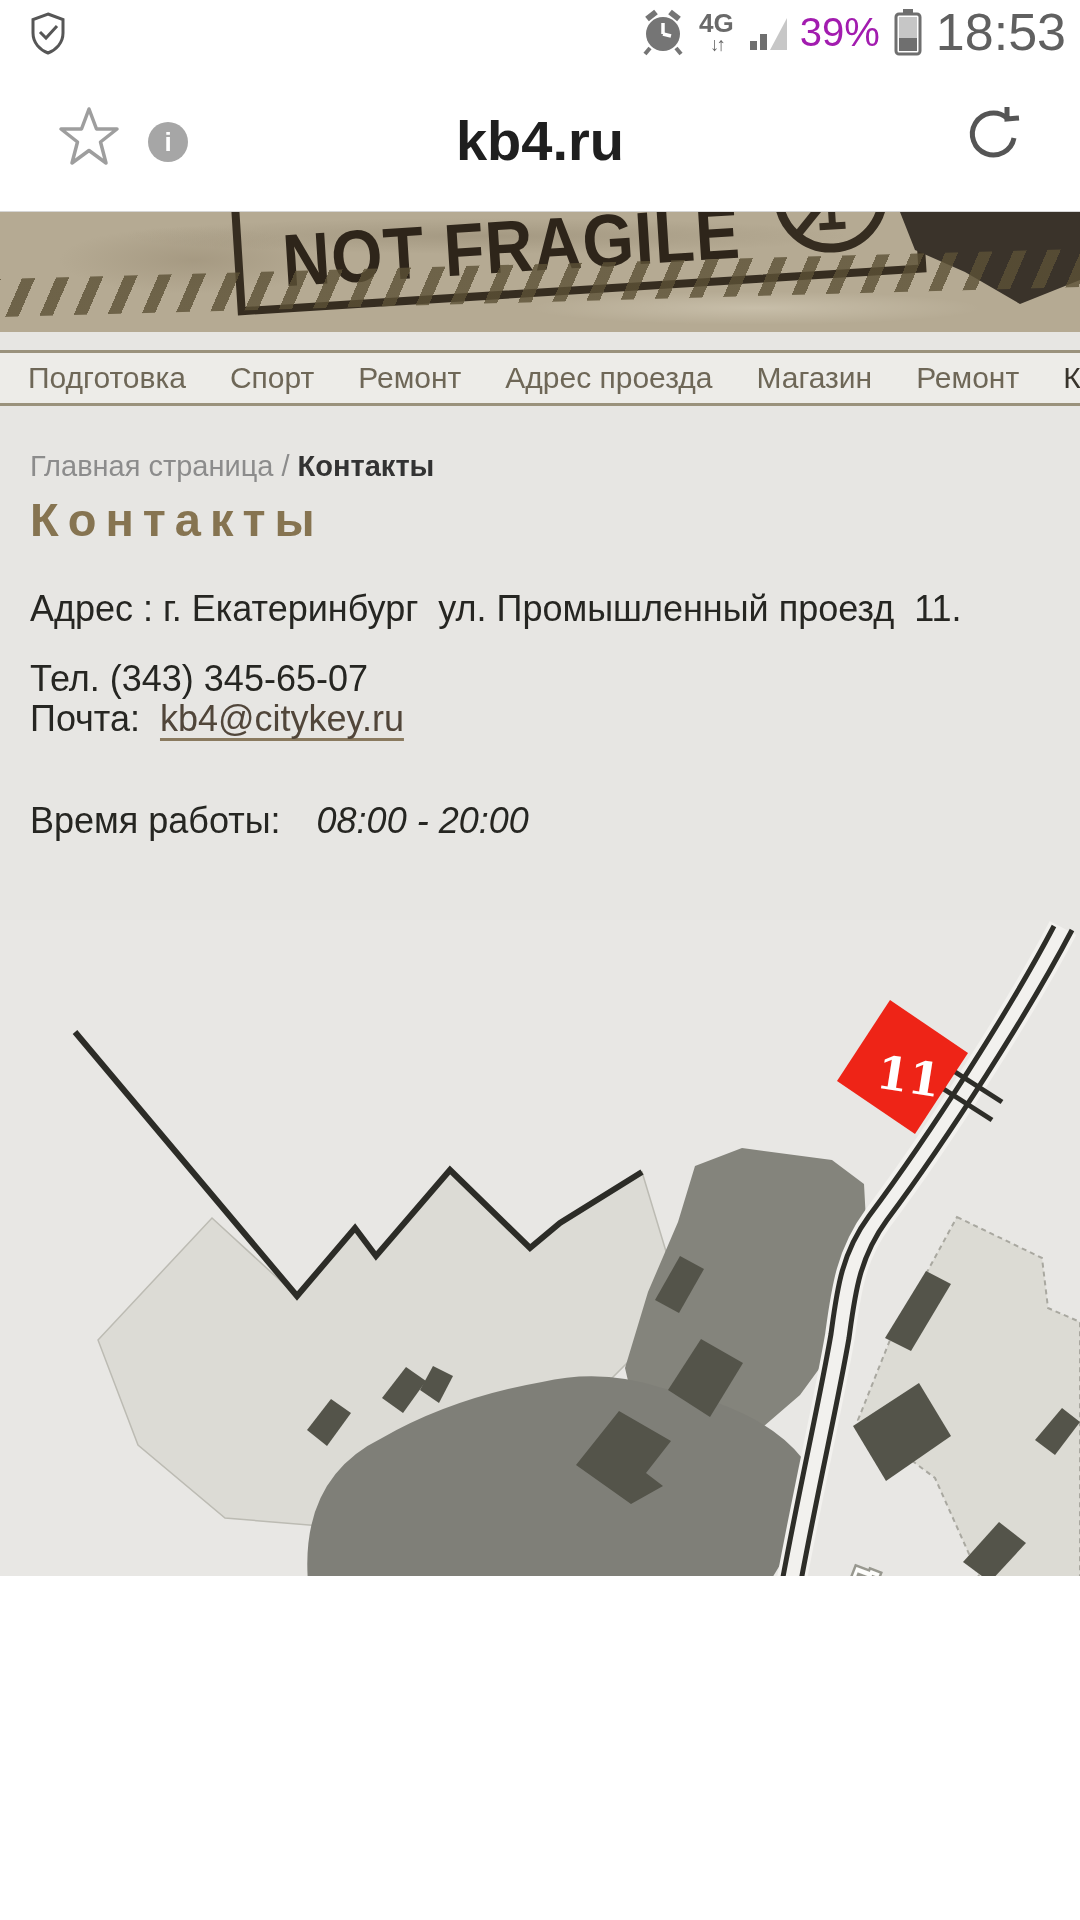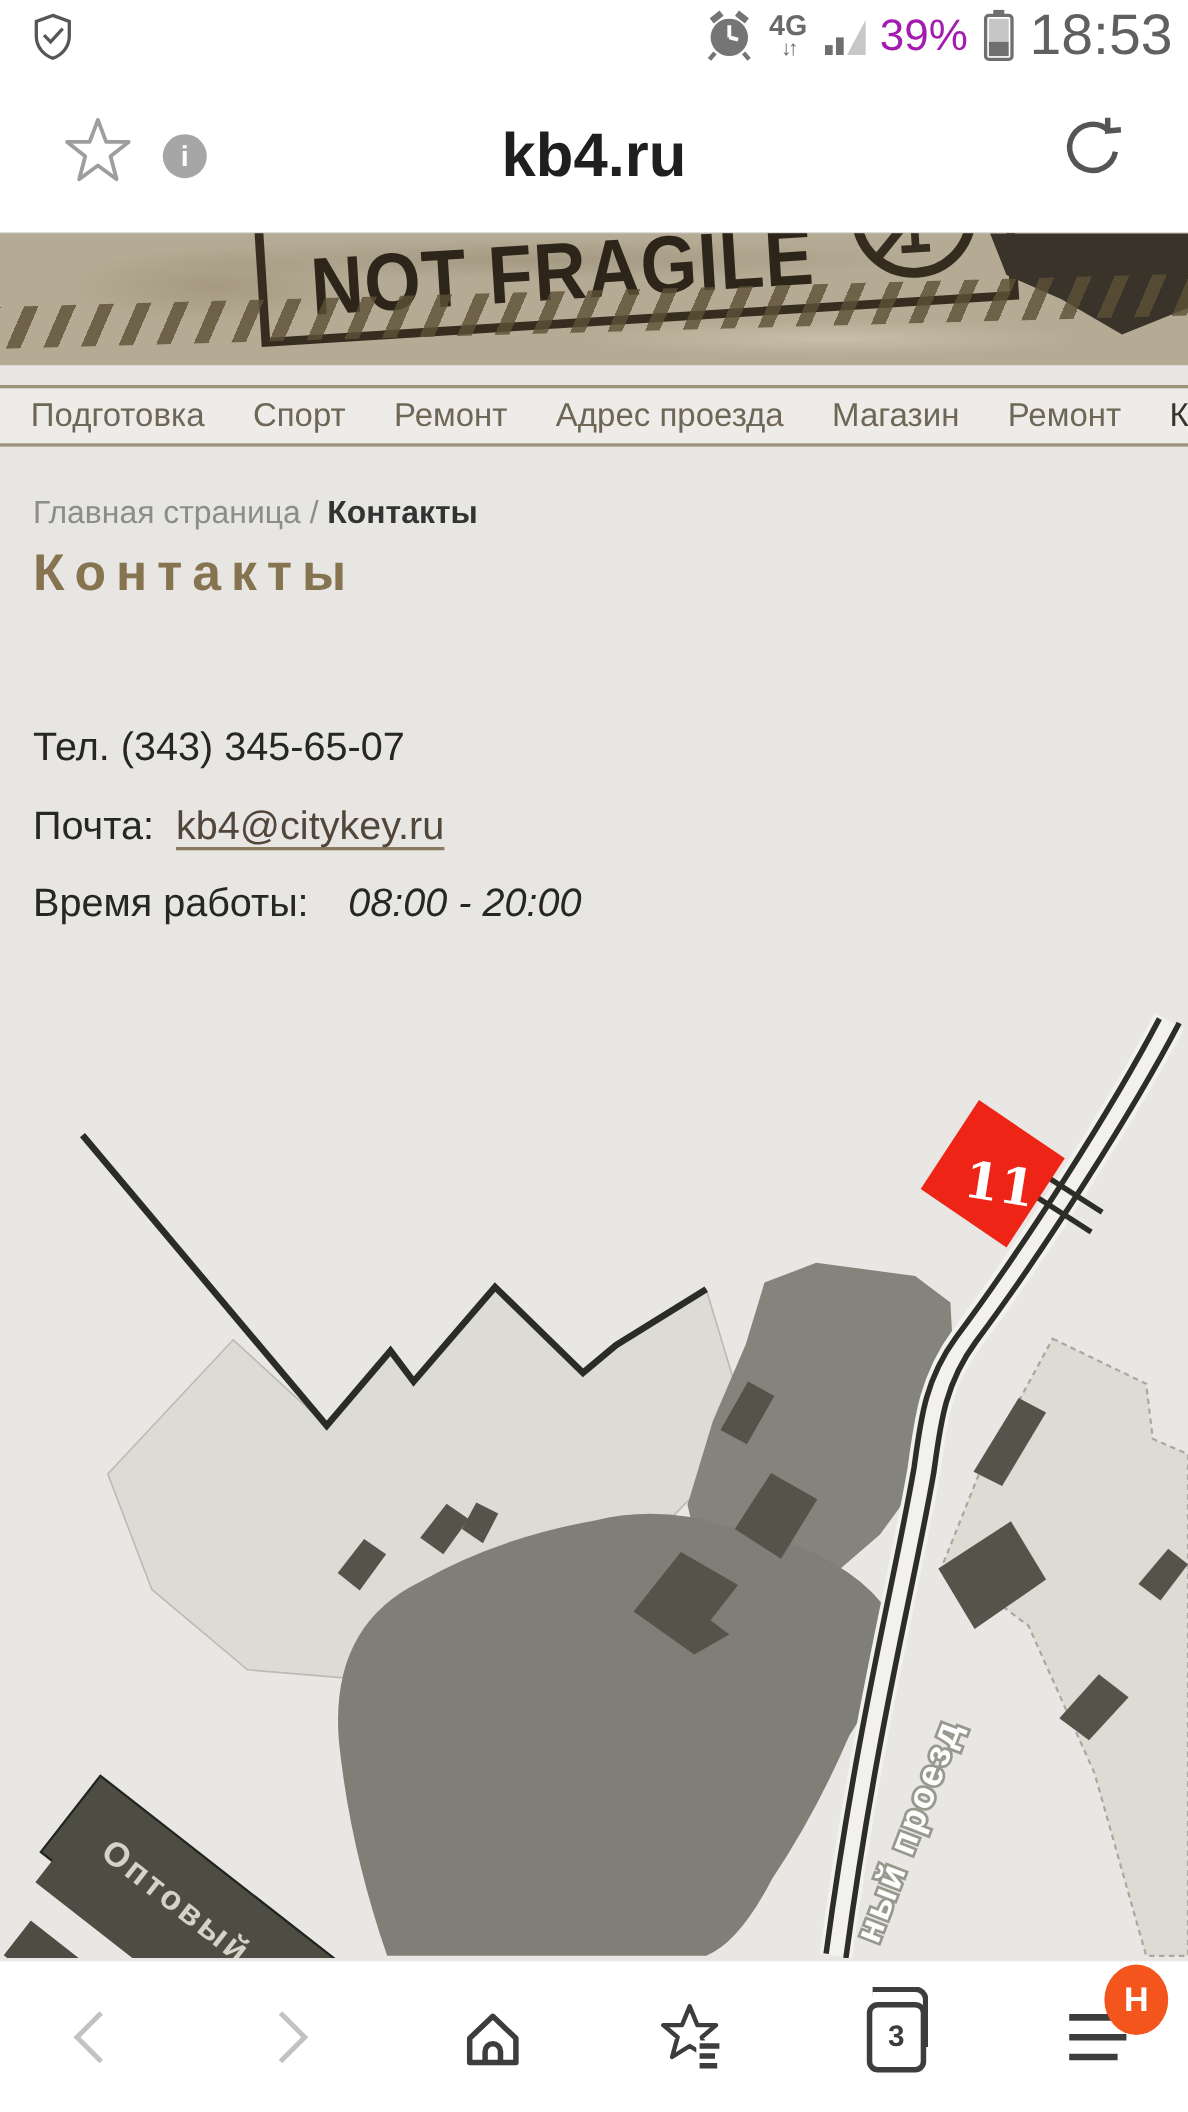--- a/index.html
+++ b/index.html
@@ -3,7 +3,7 @@
 <meta charset="utf-8">
 <style>
   html,body{margin:0;padding:0;background:#ffffff;}
-  #app{position:relative;width:1080px;height:1920px;overflow:hidden;background:#ffffff;
+  #app{position:relative;width:1080px;height:1576px;overflow:hidden;background:#ffffff;
        font-family:"Liberation Sans",sans-serif;}
 
   

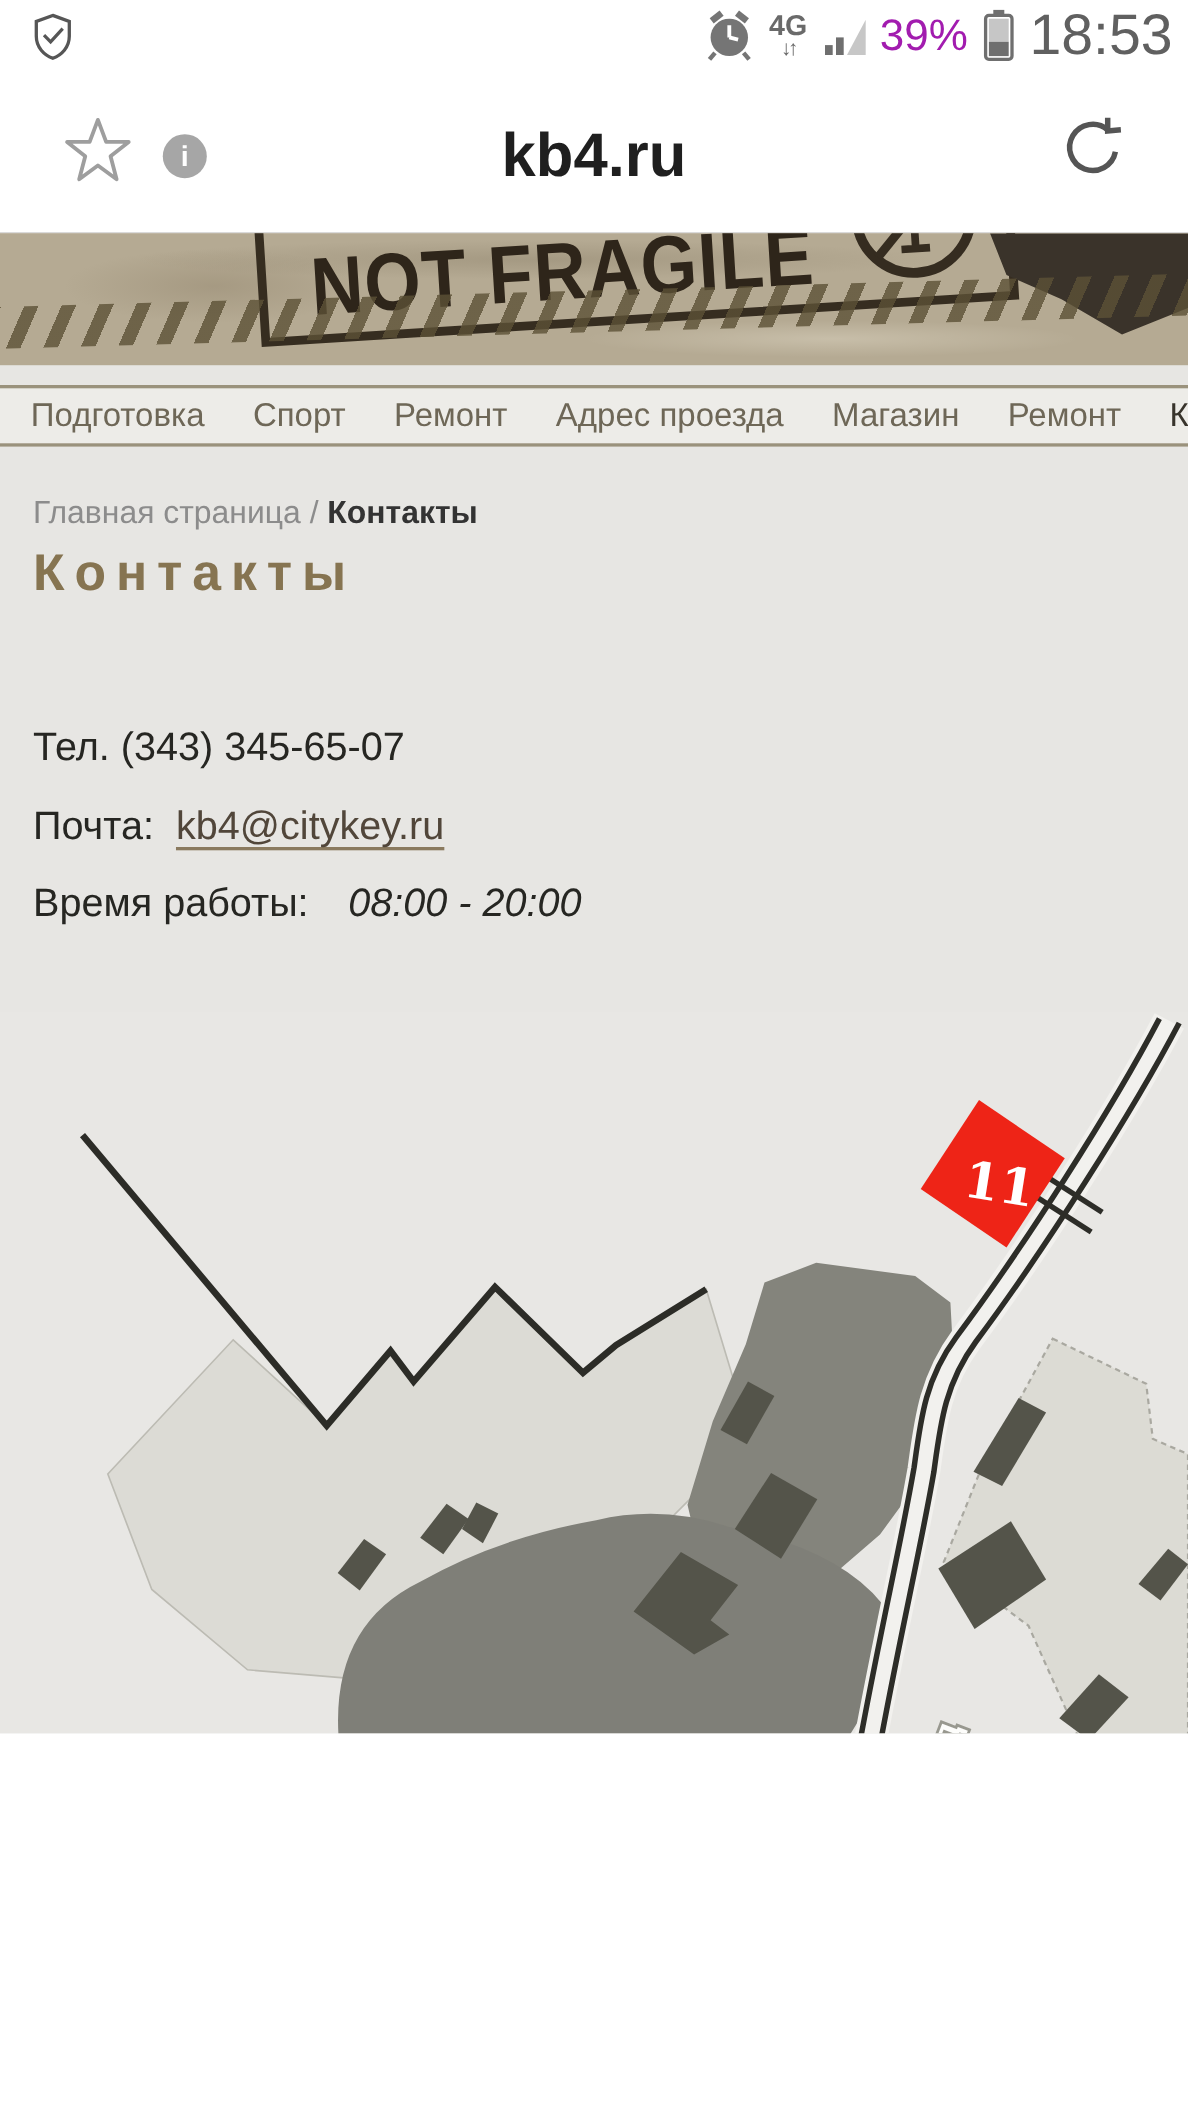--- a/index.html
+++ b/index.html
@@ -165,6 +165,7 @@
 
   <div class="page-title">Контакты</div>
 
+  <div class="cline l-address">Адрес : г. Екатеринбург  ул. Промышленный проезд  11.</div>
   <div class="cline l-phone">Тел. (343) 345-65-07</div>
   <div class="cline l-email"><span>Почта:  </span><a href="#">kb4@citykey.ru</a></div>
   <div class="cline l-hours"><span>Время работы:</span><span class="hours-val">08:00 - 20:00</span></div>

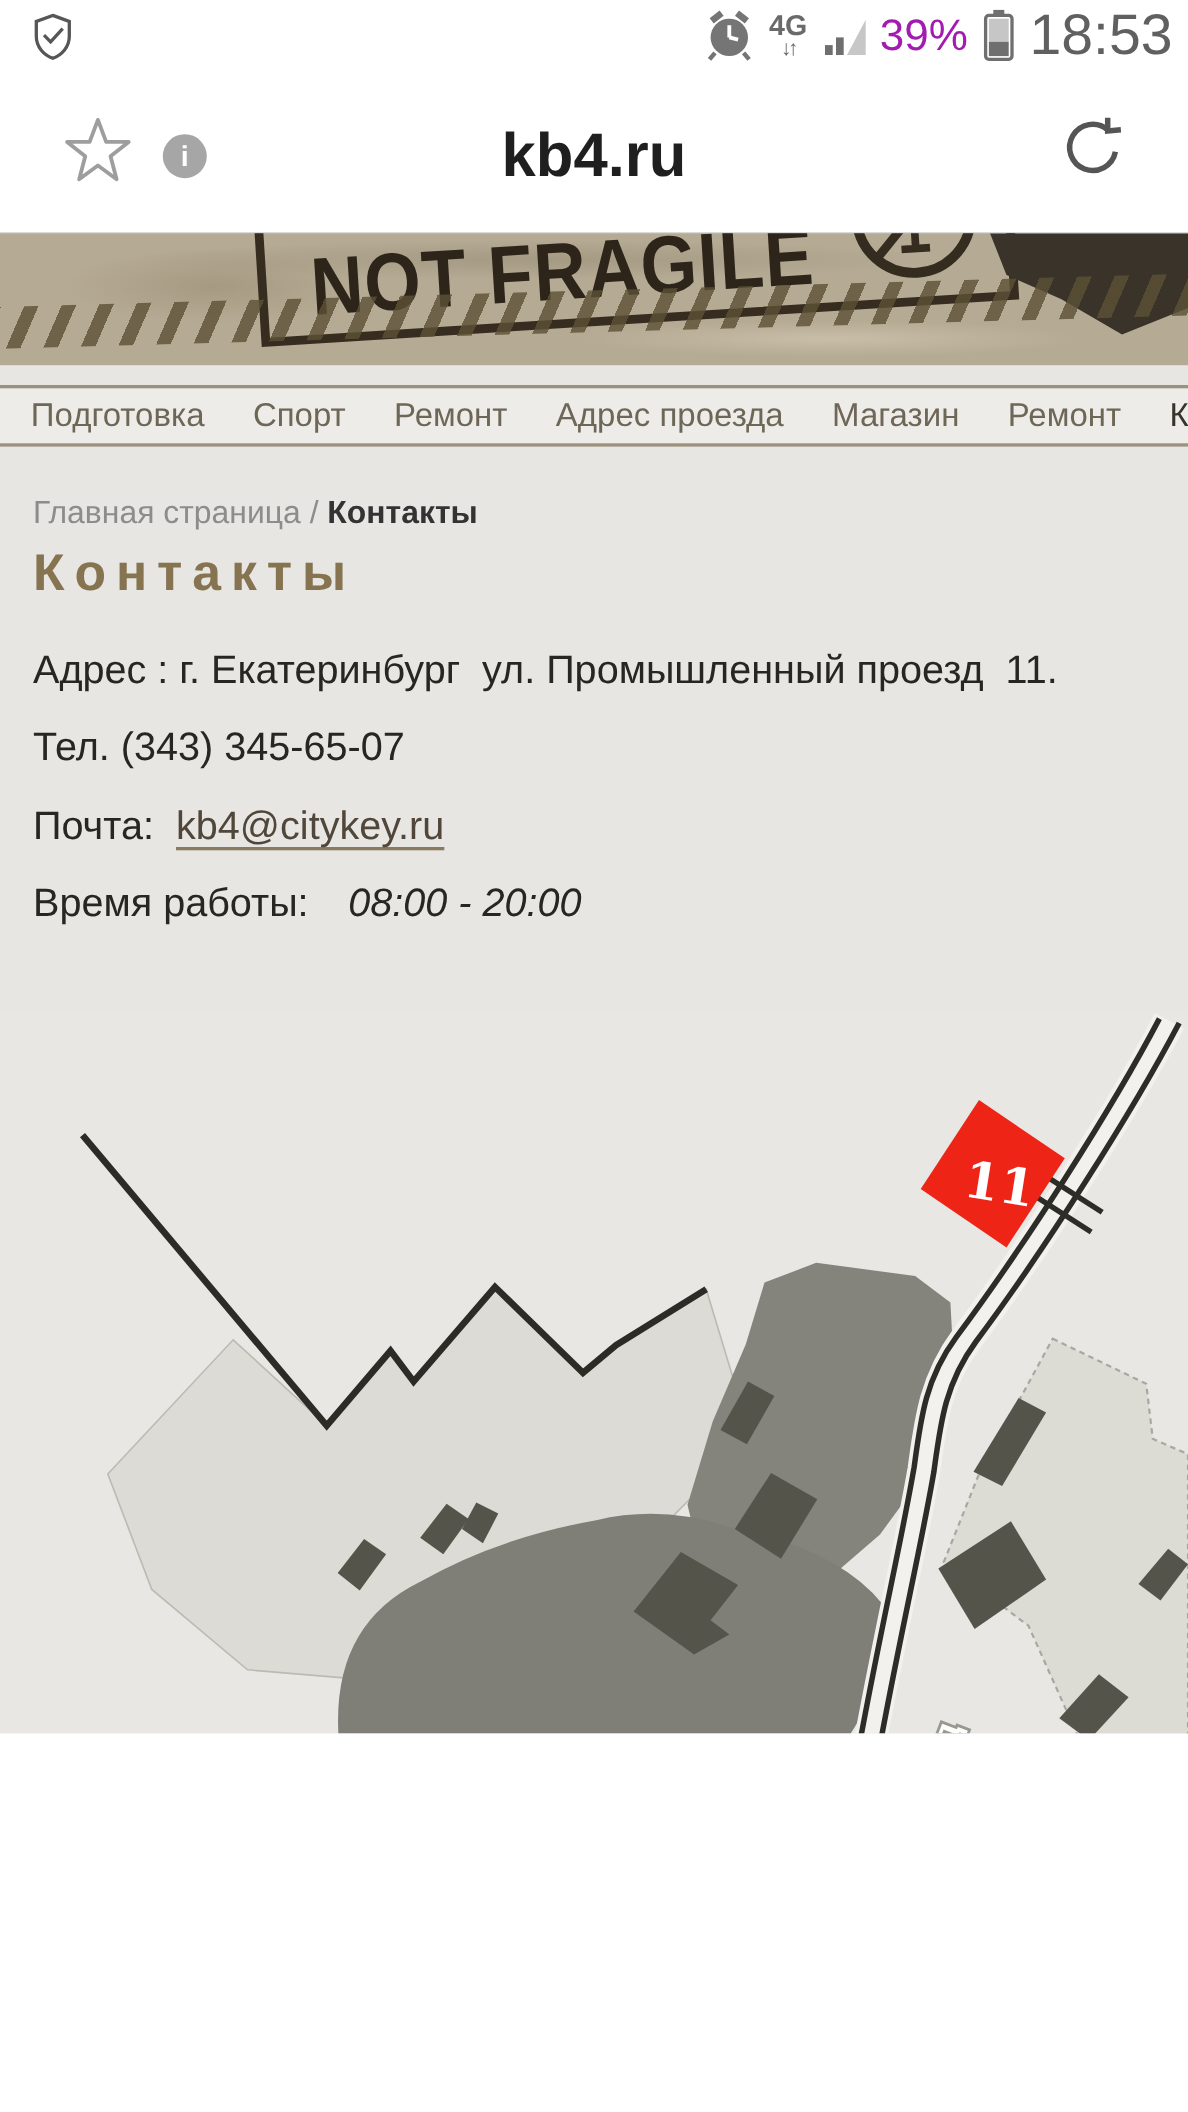--- a/index.html
+++ b/index.html
@@ -55,7 +55,7 @@
   .cline a{color:#51463a;text-decoration:underline;text-decoration-color:#8a7a5f;text-underline-offset:7px;}
   .l-address{top:588px;}
   .l-phone{top:658px;}
-  .l-email{top:730px;text-align:center;}
+  .l-email{top:698px;text-align:center;}
   .l-hours{top:800px;}
   .l-note{top:864px;left:218px;}
   .hours-val{margin-left:36px;font-style:italic;}

